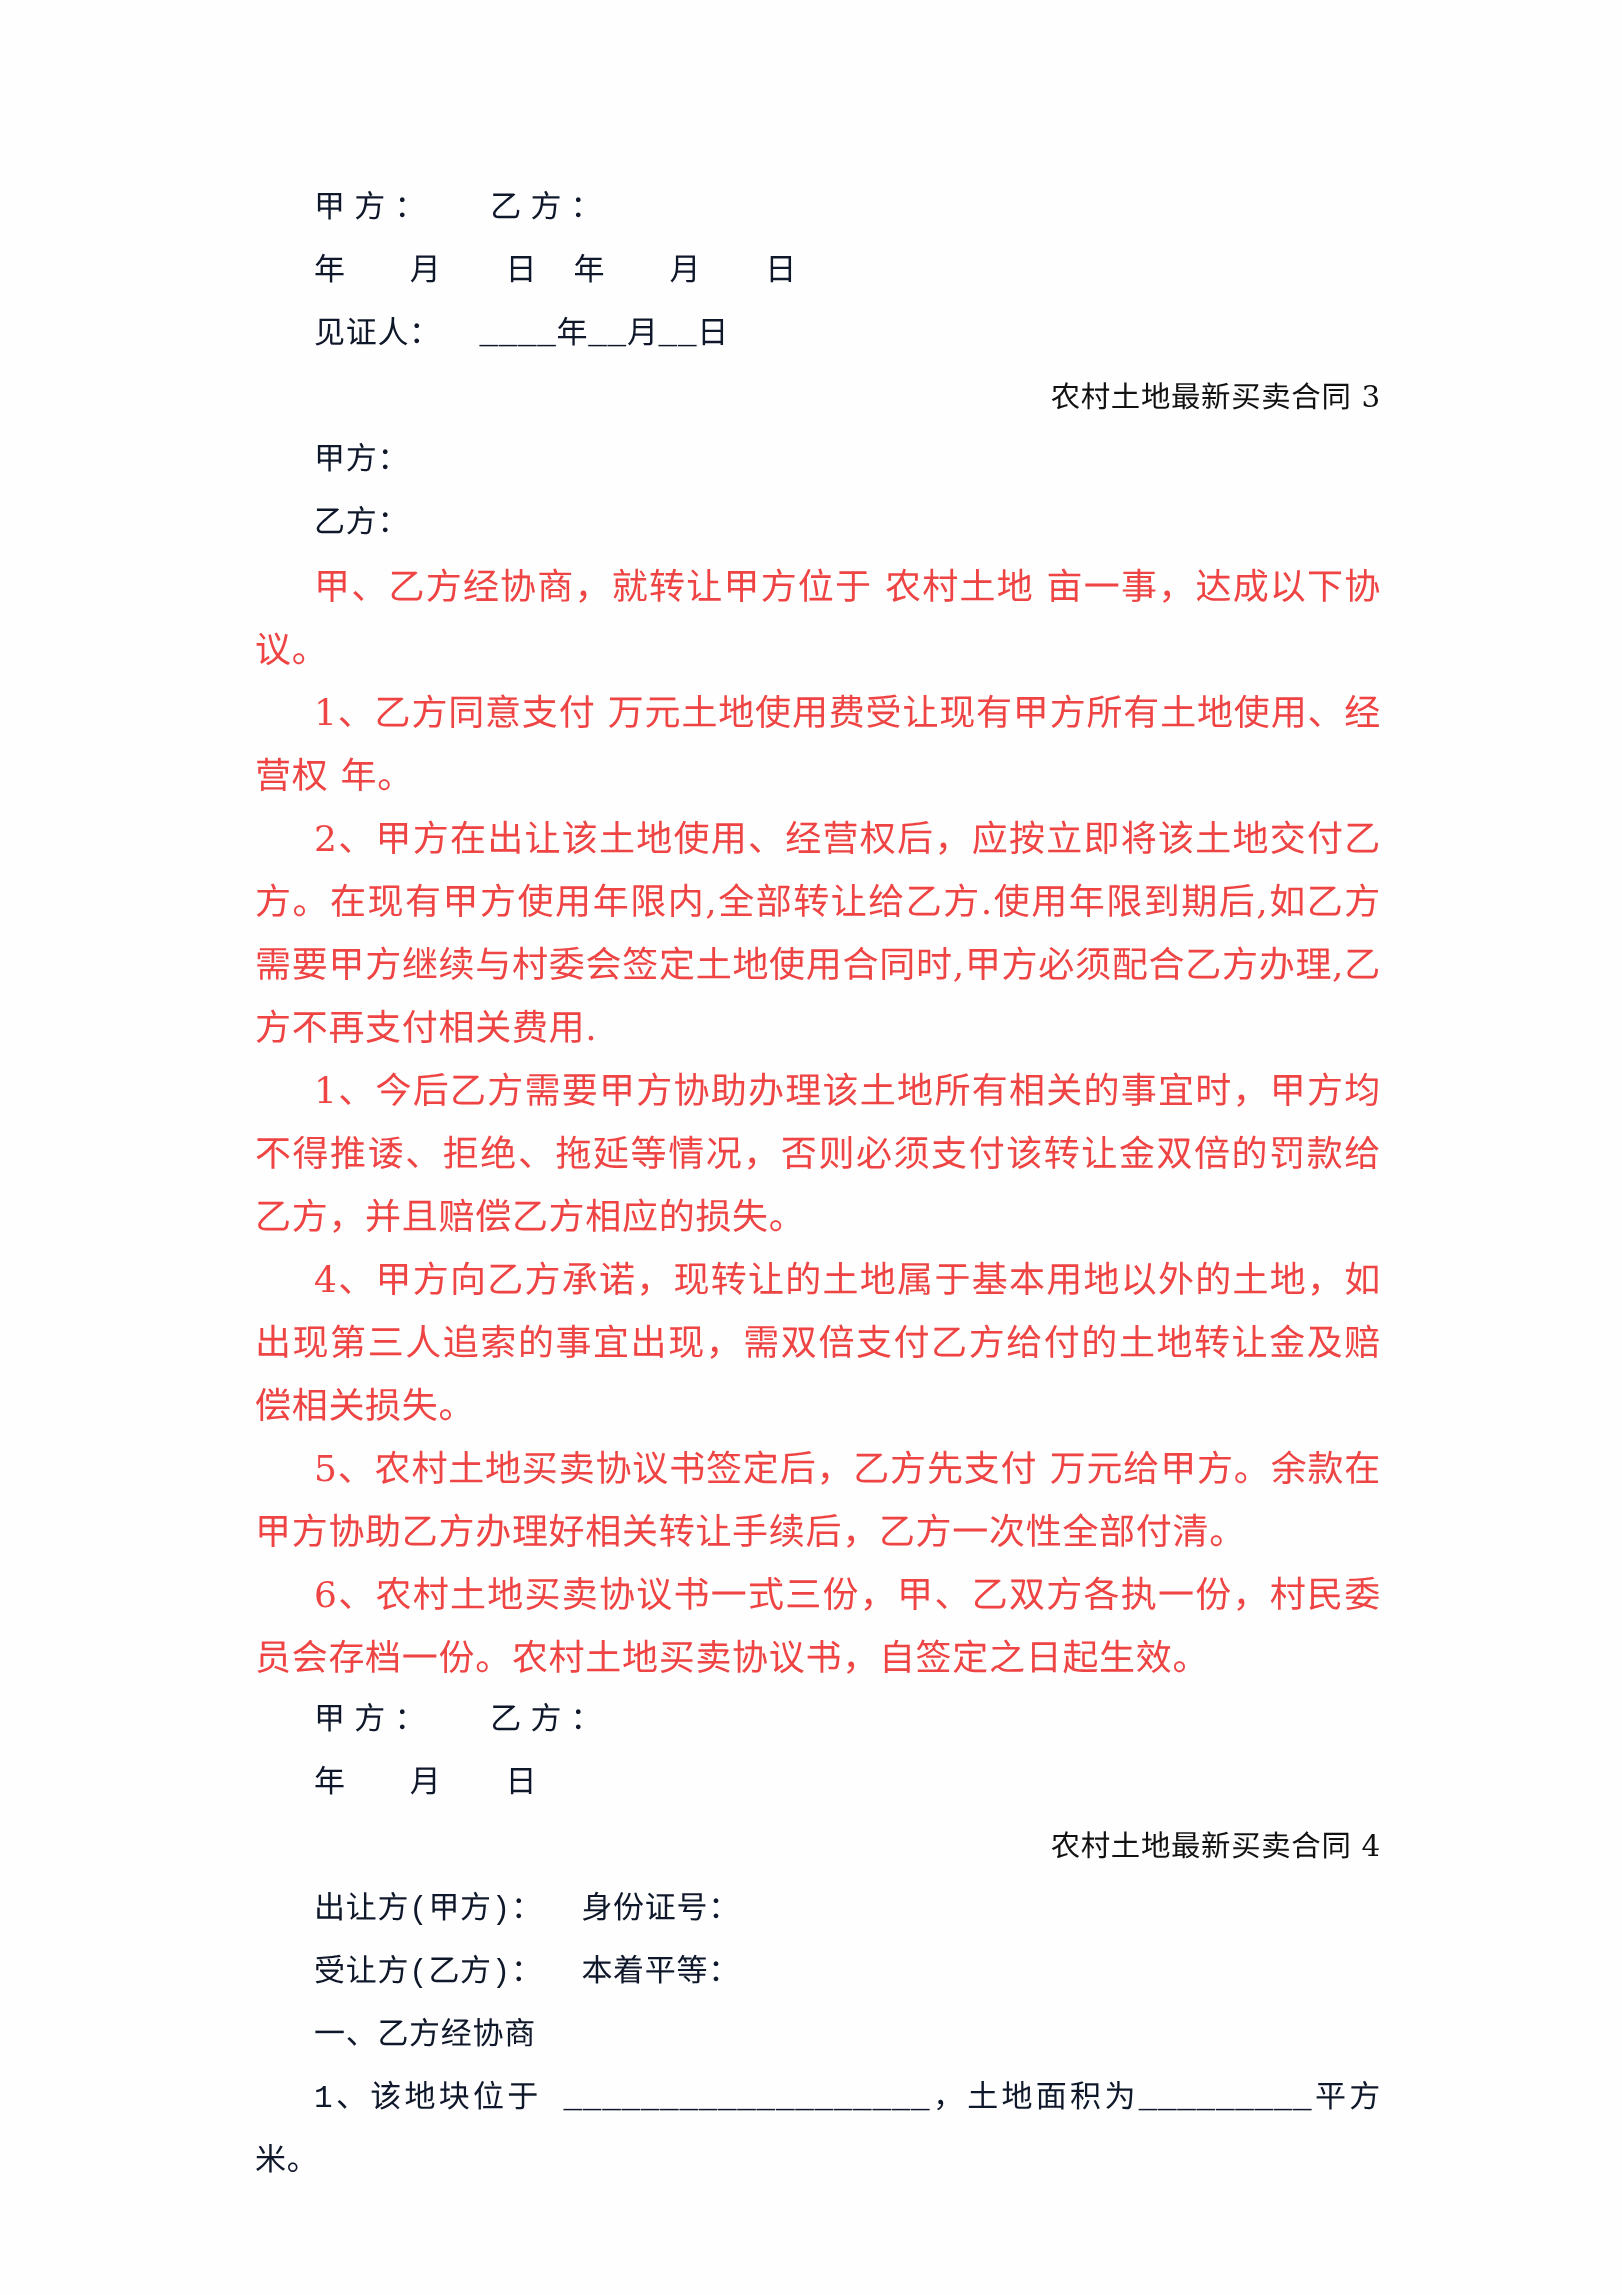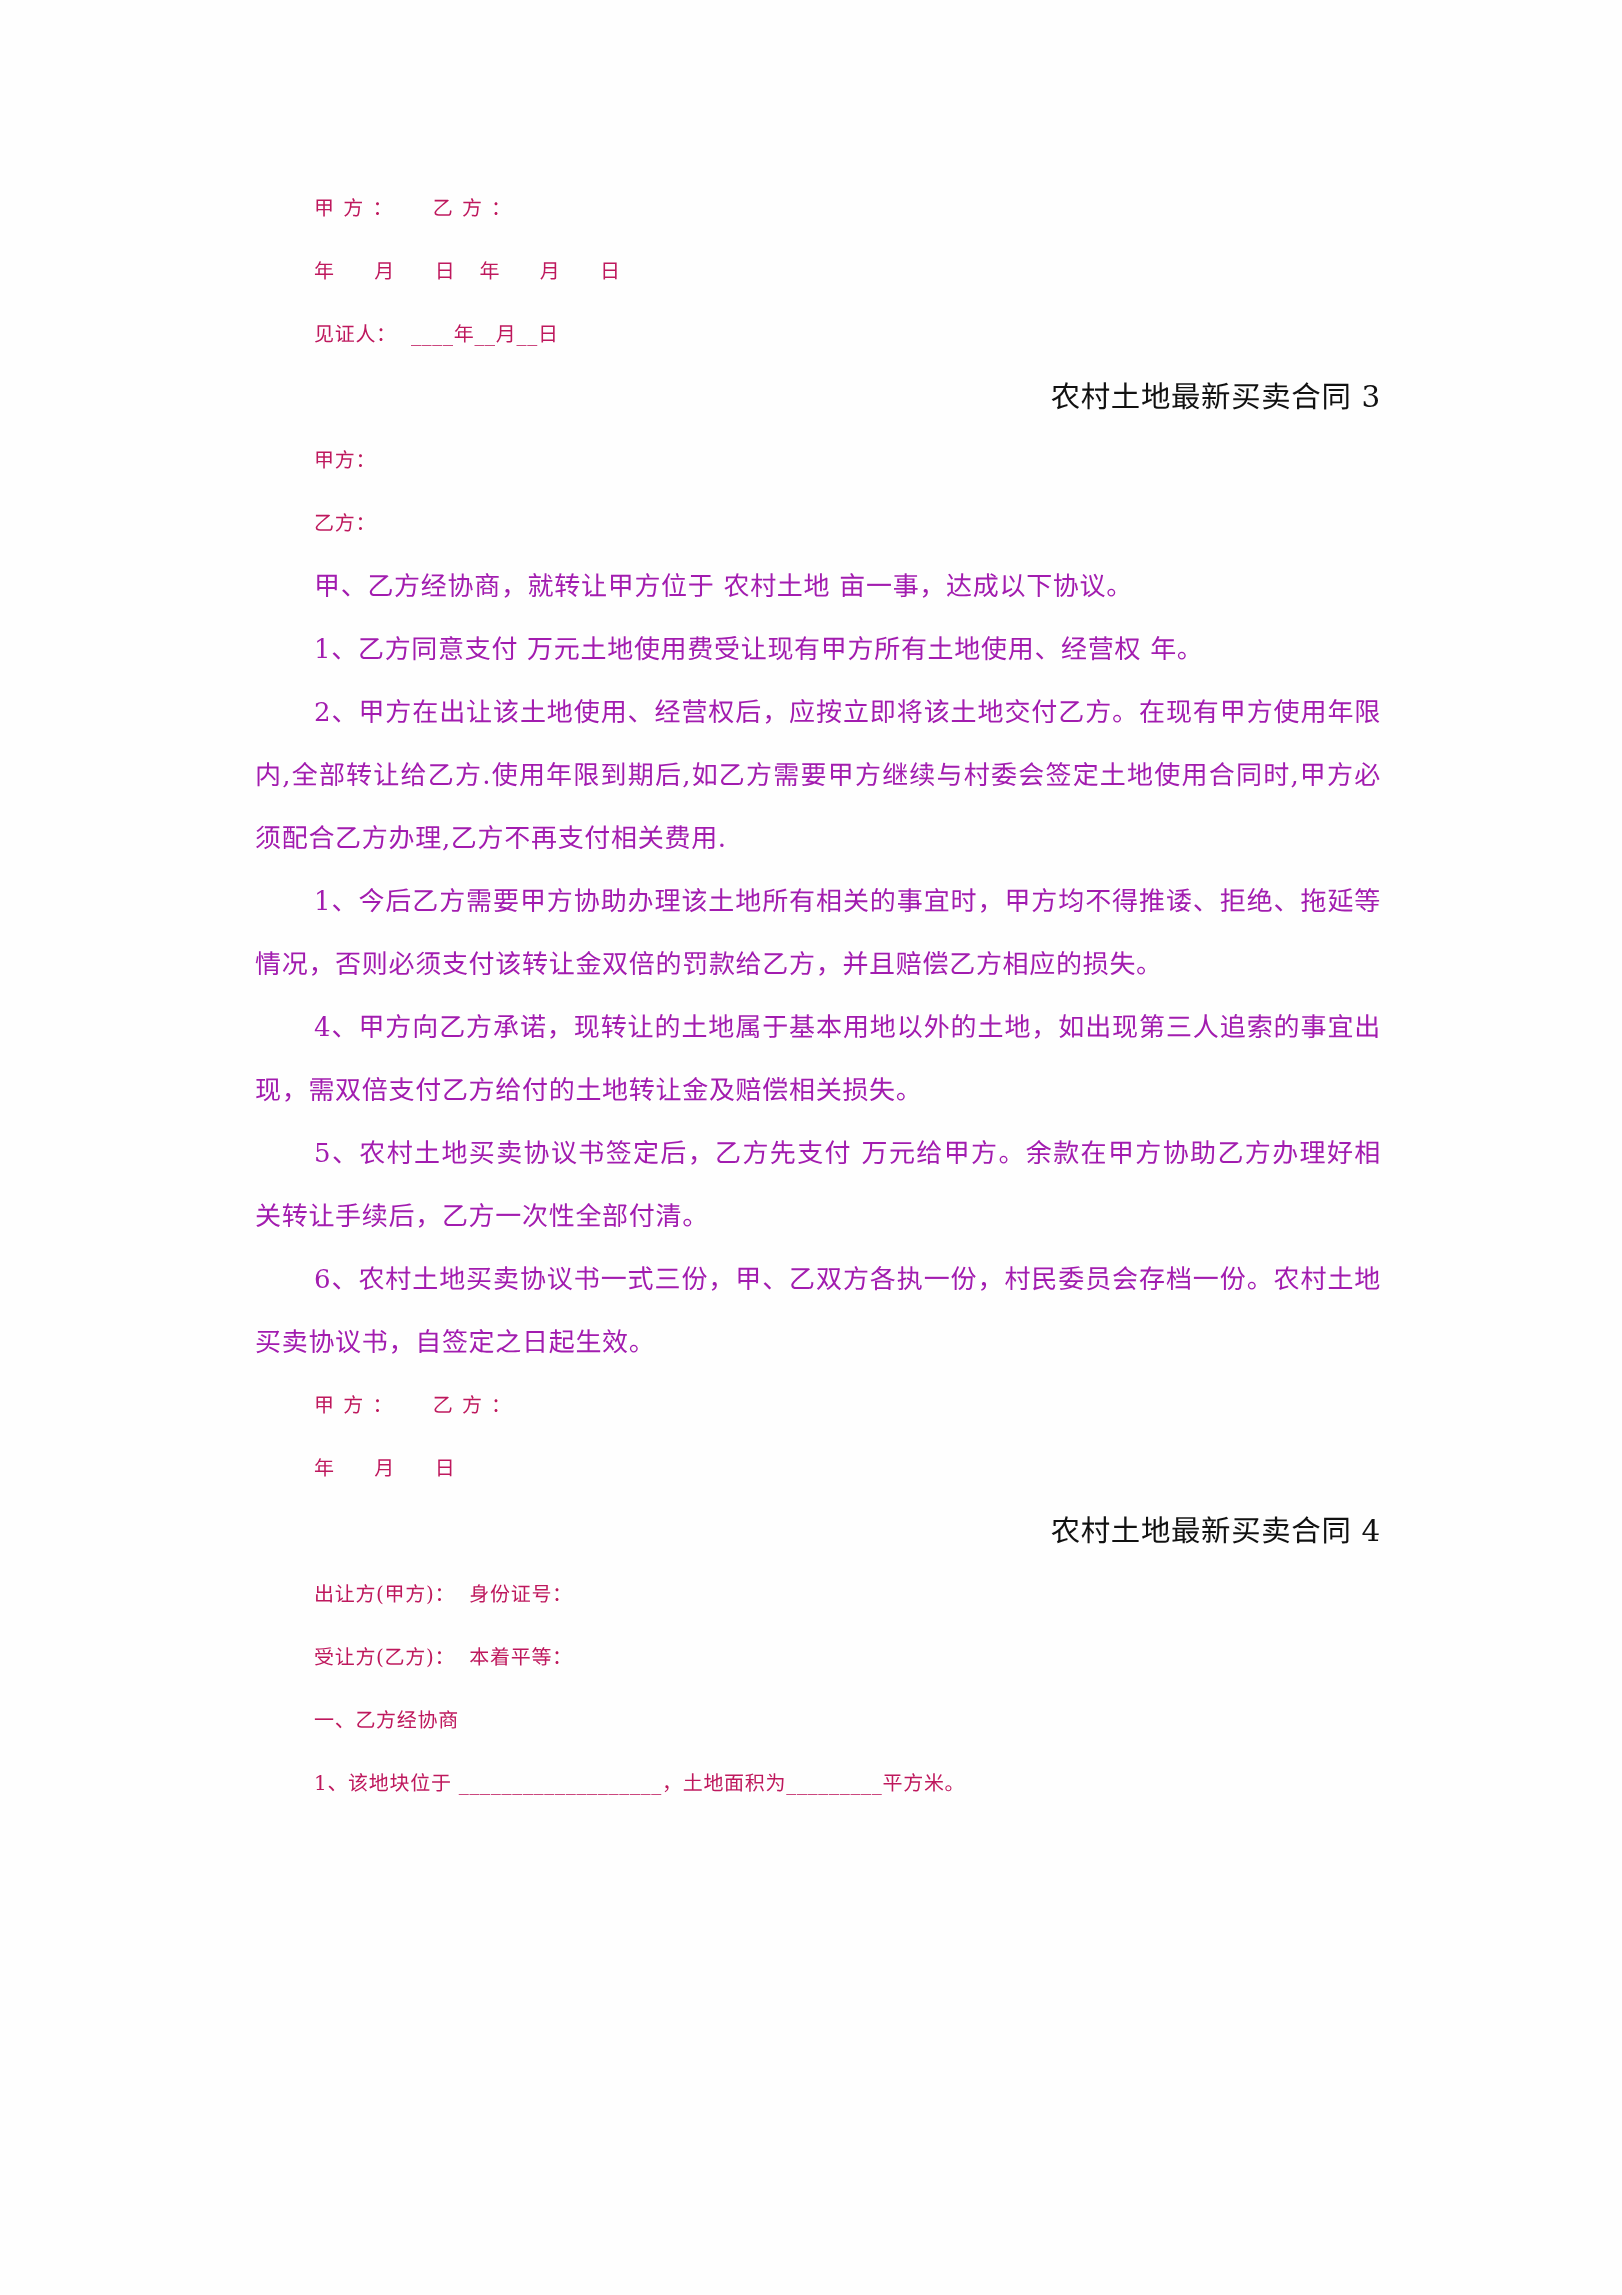--- a/index.html
+++ b/index.html
@@ -30,12 +30,13 @@
     width: 1126px;
   }
   .line {
-    font-size: 20px;
+    font-size: 31px;
     line-height: 63px;
     letter-spacing: 0.7px;
     white-space: pre-wrap;
     text-align: justify;
-    color: #be185d;
+    color: #0f172a;
+    font-family: Liberation Mono, monospace;
   }
   .indent {
     text-indent: 59px;

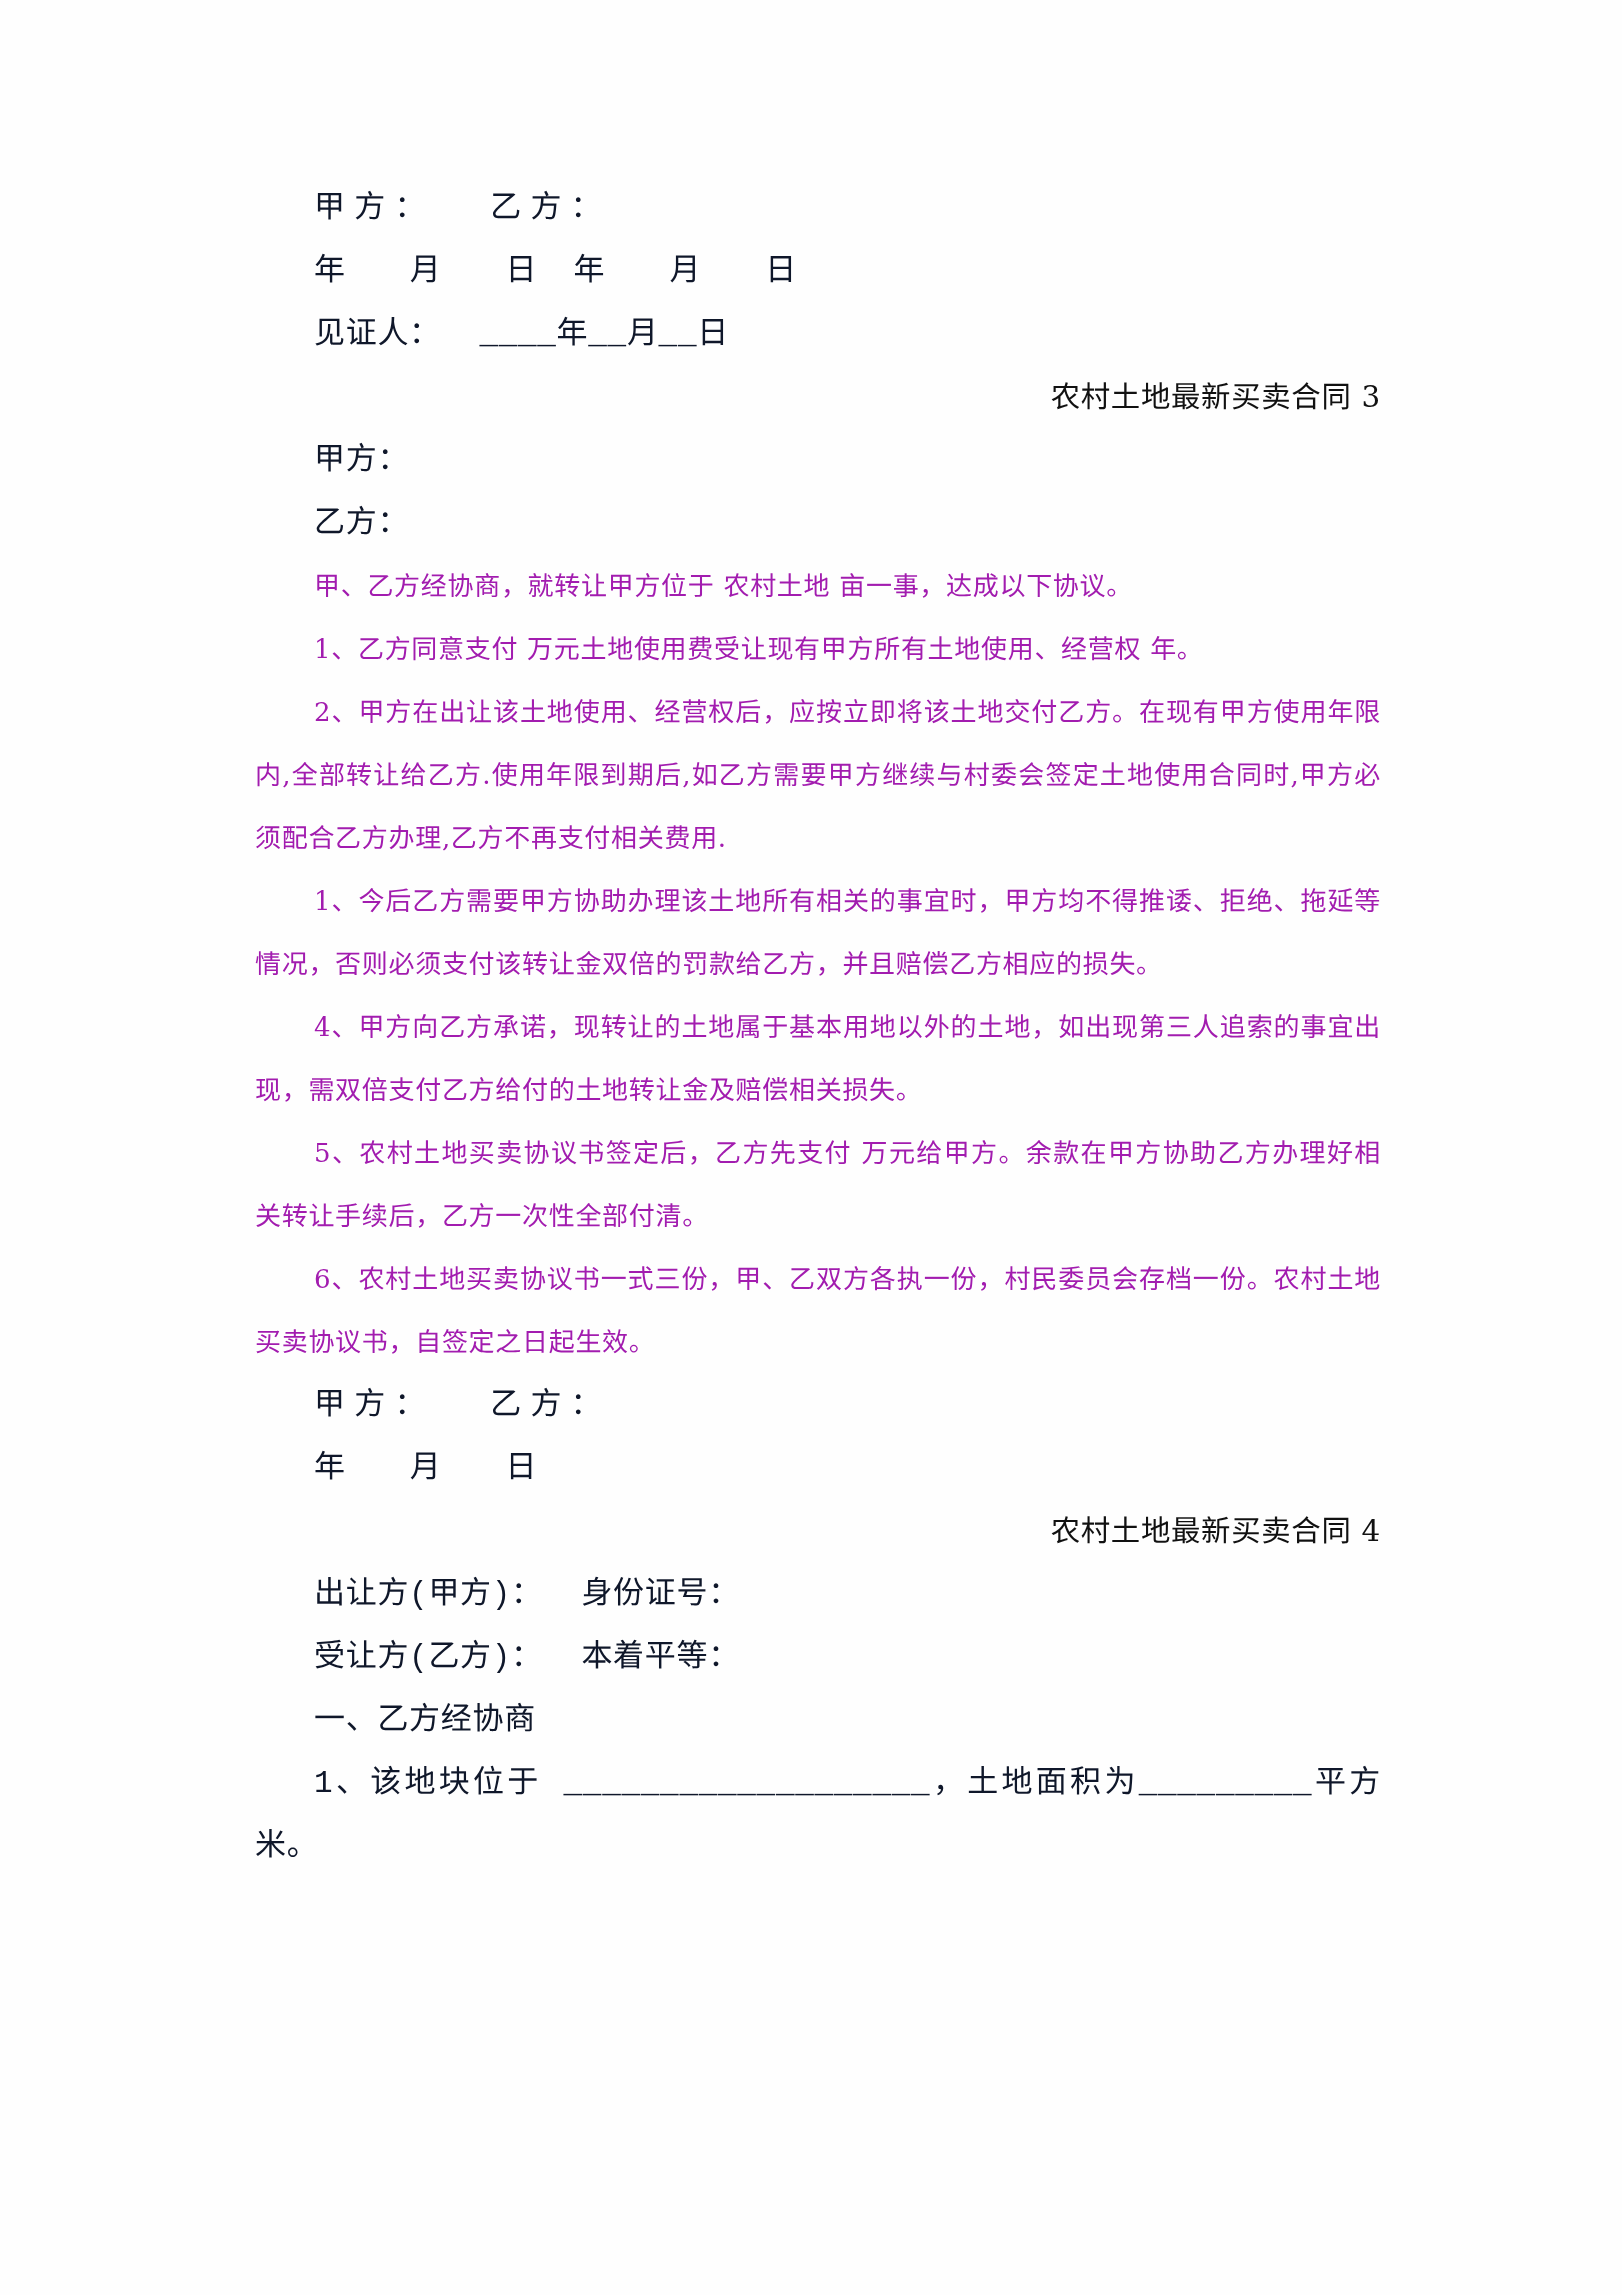--- a/index.html
+++ b/index.html
@@ -42,13 +42,13 @@
     text-indent: 59px;
   }
   .para {
-    font-size: 26px;
+    font-size: 36px;
     line-height: 63px;
     letter-spacing: 0.7px;
     text-indent: 59px;
     text-align: justify;
     white-space: normal;
-    color: #a21caf;
+    color: #ef4444;
   }
   .heading {
     font-size: 29.4px;

